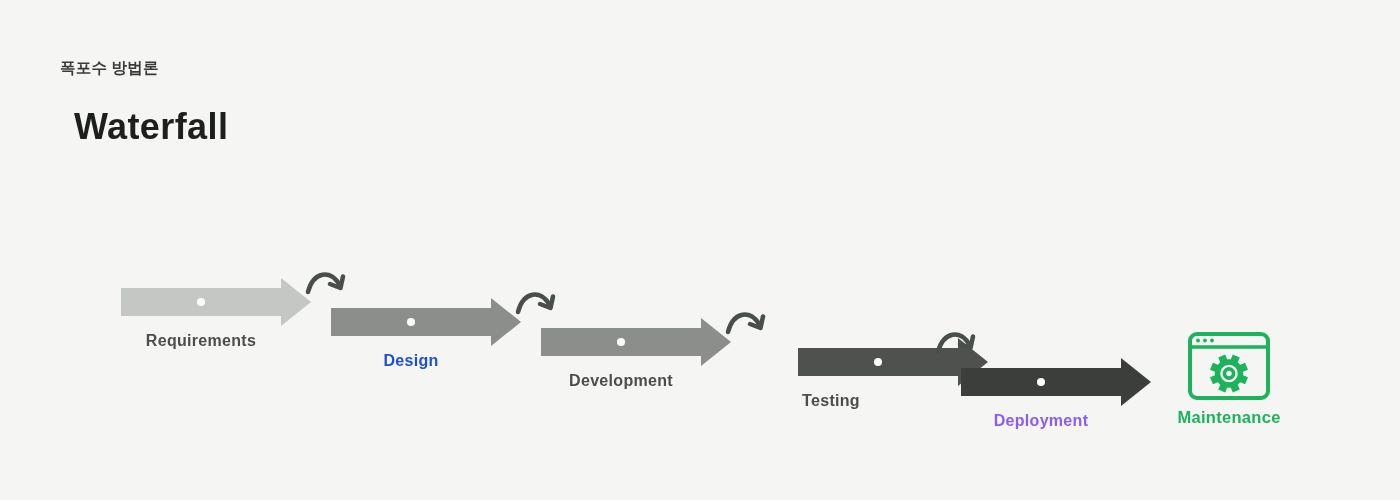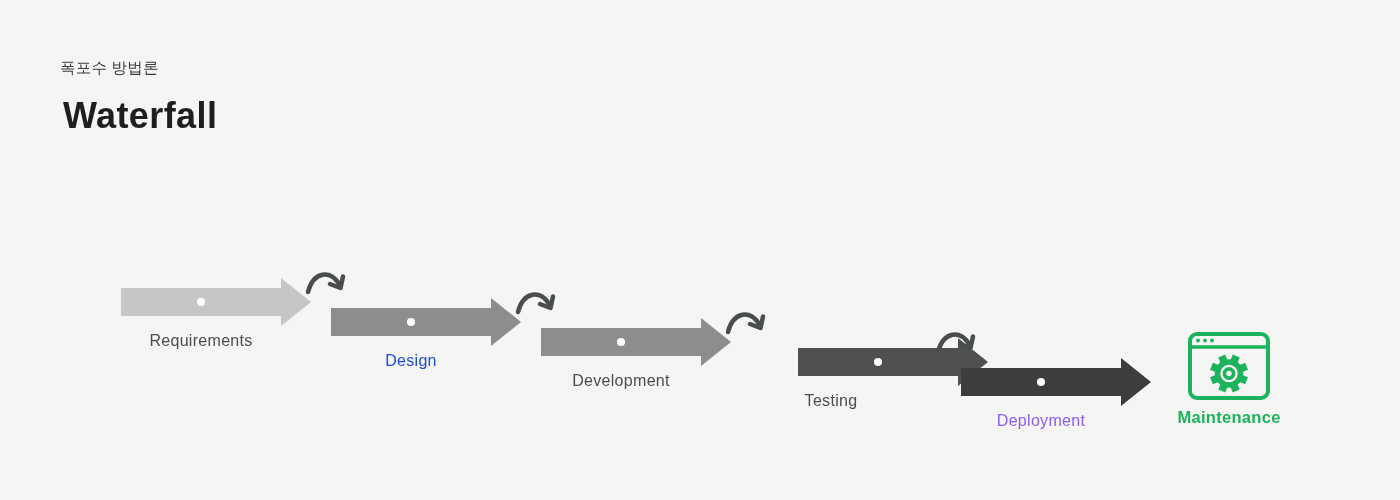--- a/index.html
+++ b/index.html
@@ -15,7 +15,7 @@
   
   .eyebrow {
     position: absolute; left: 60px; top: 58px;
-    font-size: 15.5px; font-weight: 400; color: #383b38;
+    font-size: 15.5px; font-weight: 700; color: #383b38;
     letter-spacing: 0.2px;
   }
   .title {

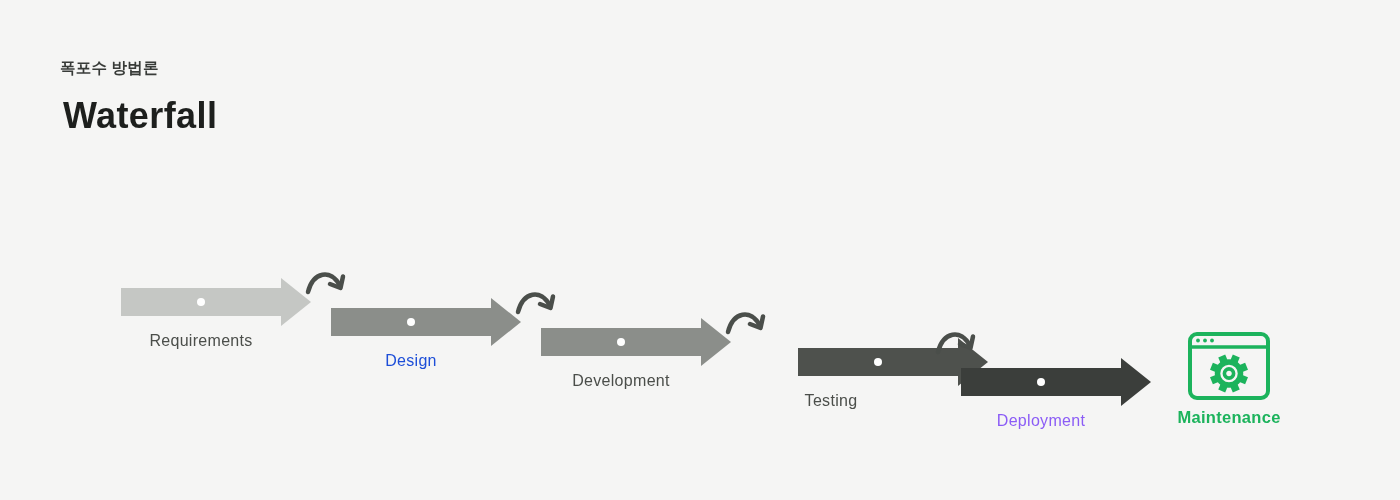--- a/index.html
+++ b/index.html
@@ -19,7 +19,7 @@
     letter-spacing: 0.2px;
   }
   .title {
-    position: absolute; left: 58px; top: 90px; margin: 5px;
+    position: absolute; left: 58px; top: 90px; margin: 16px;
     font-size: 36px; font-weight: 700; color: #1d1f1d;
     letter-spacing: 0.4px;
   }

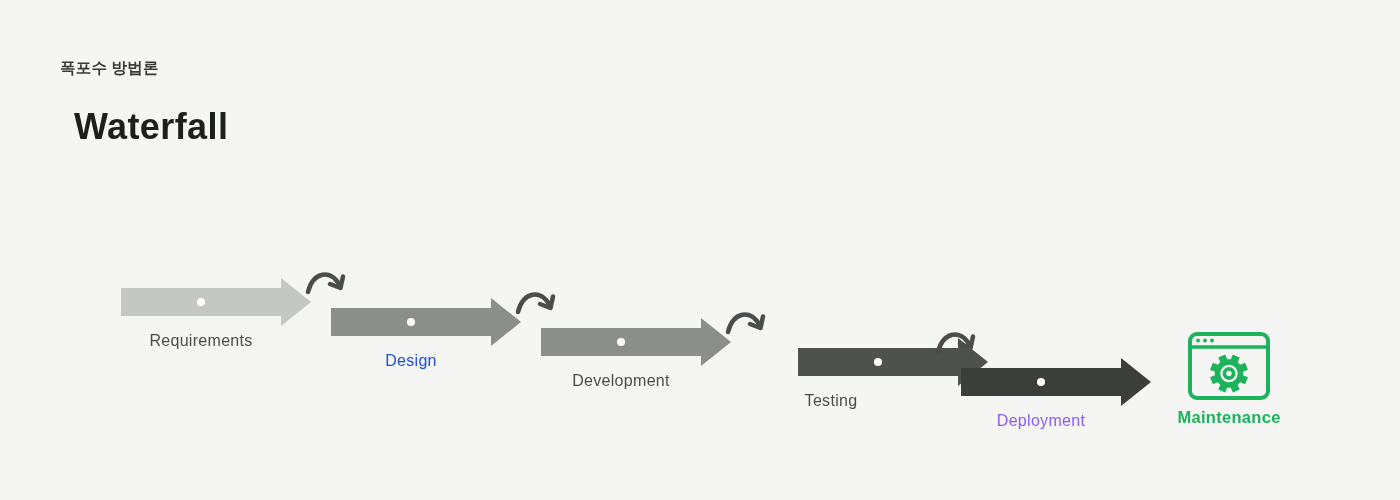--- a/index.html
+++ b/index.html
@@ -34,7 +34,7 @@
   .stage svg { display: block; }
   .stage-label {
     position: absolute; top: 54px; left: 0; width: 160px;
-    text-align: center; font-size: 16px; font-weight: 400;
+    text-align: center; font-size: 16px; font-weight: 700;
     letter-spacing: 0.3px;
   }
   .connector { position: absolute; }

